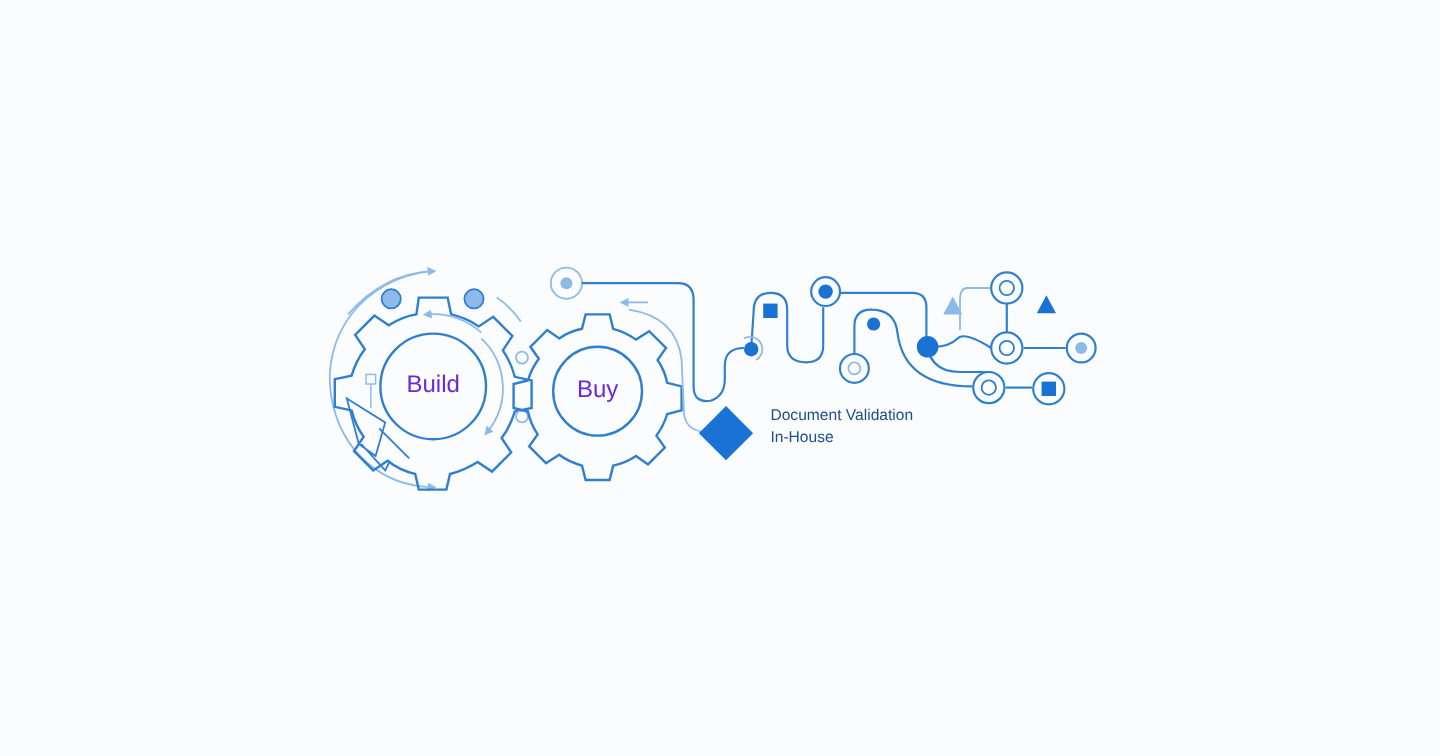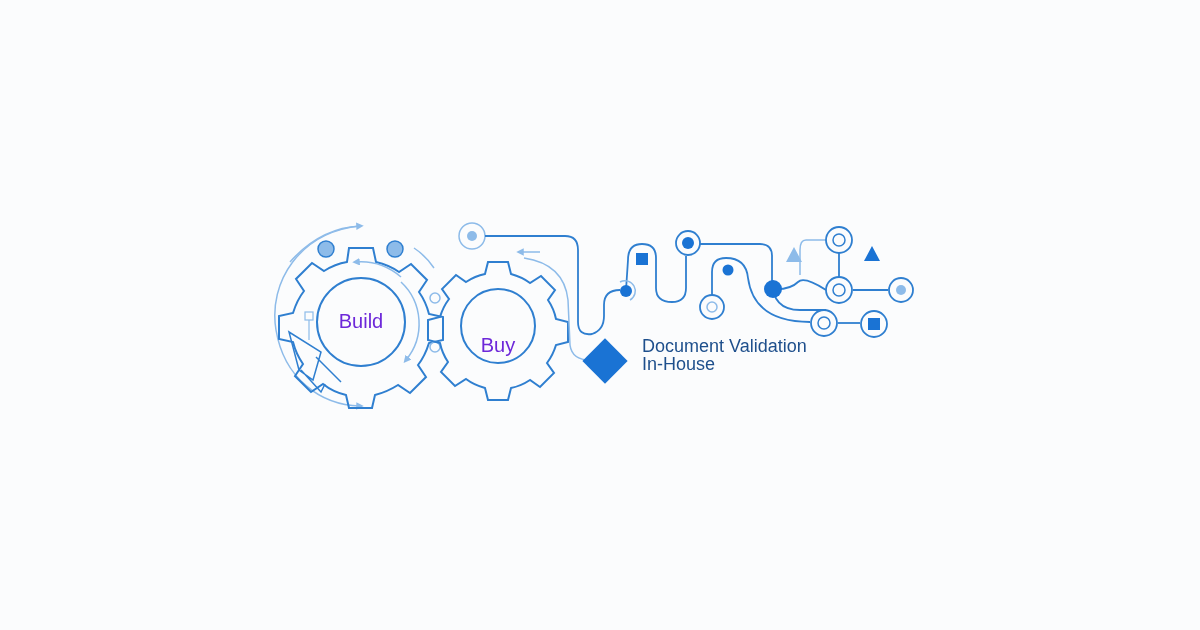--- a/index.html
+++ b/index.html
@@ -97,7 +97,7 @@
 </svg>
 
 <div class="gear-label" style="left:361px; top:321px;">Build</div>
-<div class="gear-label" style="left:498px; top:325px;margin-top:20px;">Buy</div>
+<div class="gear-label" style="left:498px; top:325px;">Buy</div>
 
 <div class="caption">
   <div>Document Validation</div>

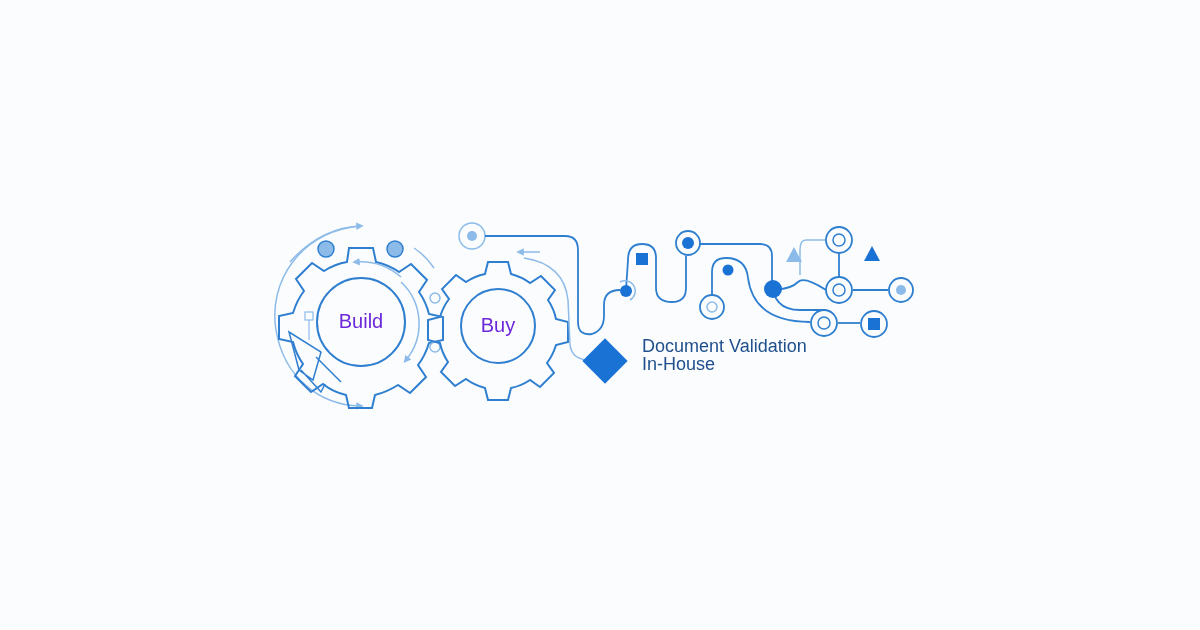--- a/index.html
+++ b/index.html
@@ -17,7 +17,7 @@
     }
     .caption {
       position: absolute; left: 642px; top: 337px;
-      color: #1e4f8c; font-size: 18px; line-height: 18px;
+      color: #1e4f8c; font-size: 13px; line-height: 18px;
       font-family: "Liberation Sans", sans-serif;
     }
     .caption div { white-space: nowrap; }

